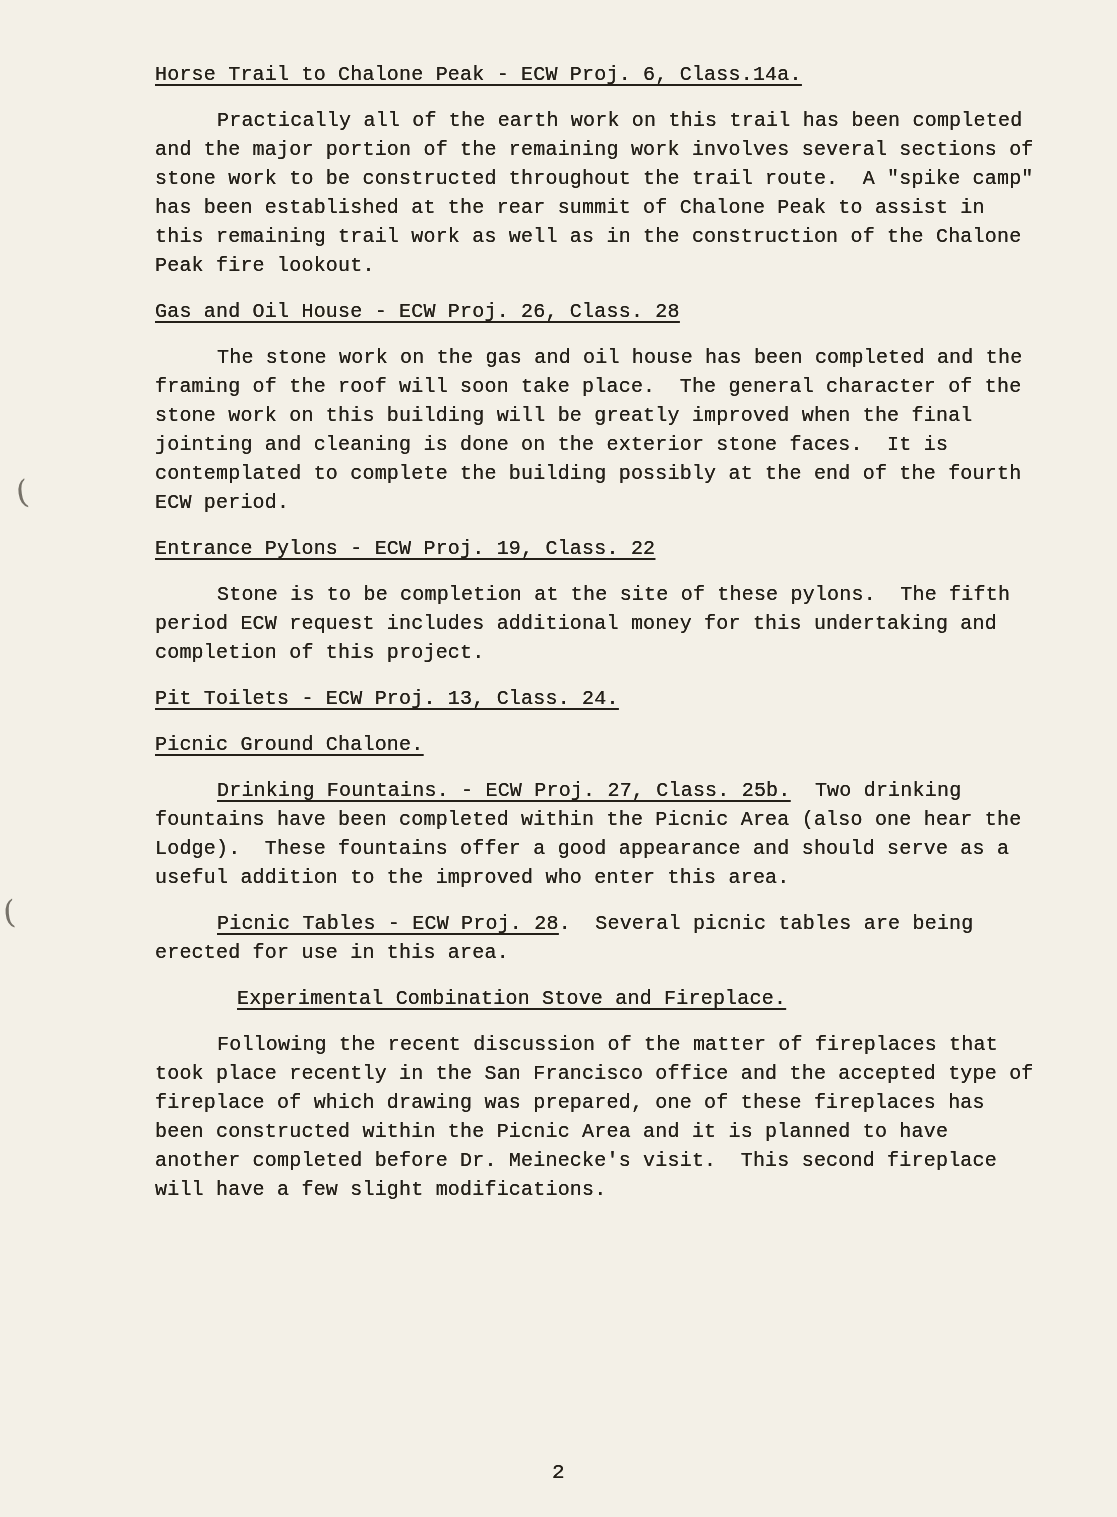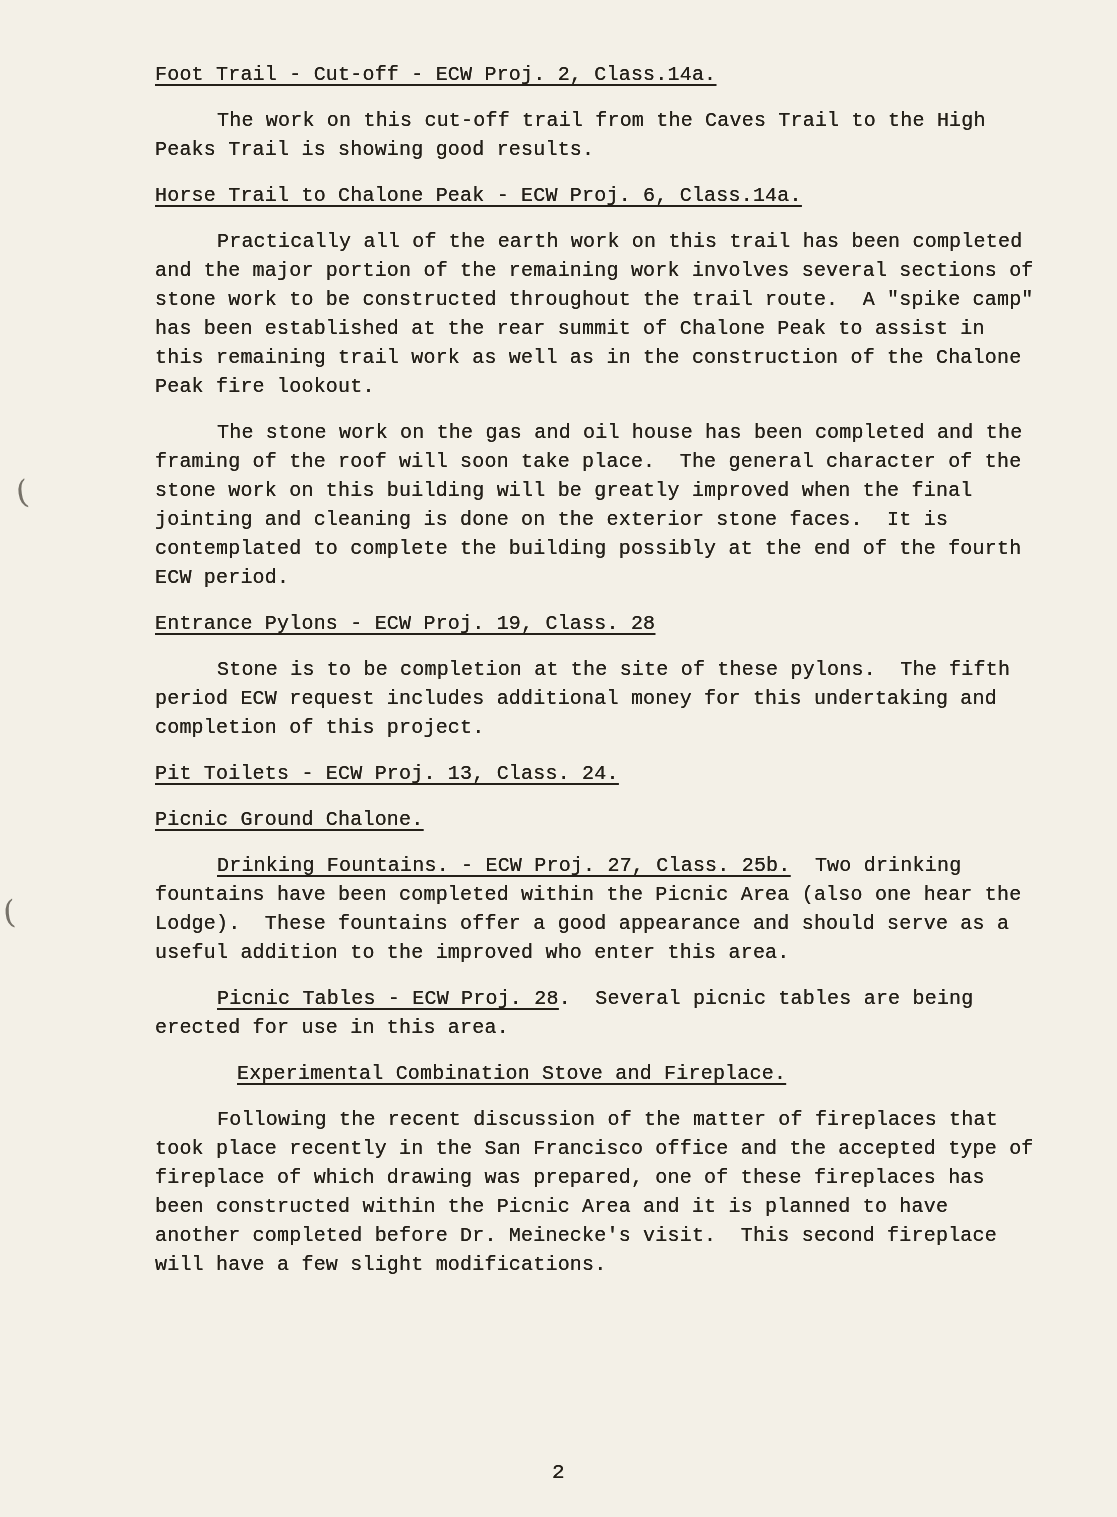--- a/index.html
+++ b/index.html
@@ -75,10 +75,6 @@
 
   <main class="content">
 
-    <section>
-      <h2 class="heading">Foot Trail - Cut-off - ECW Proj. 2, Class.14a.</h2>
-      <p class="para">The work on this cut-off trail from the Caves Trail to the High Peaks Trail is showing good results.</p>
-    </section>
 
     <section>
       <h2 class="heading">Horse Trail to Chalone Peak - ECW Proj. 6, Class.14a.</h2>

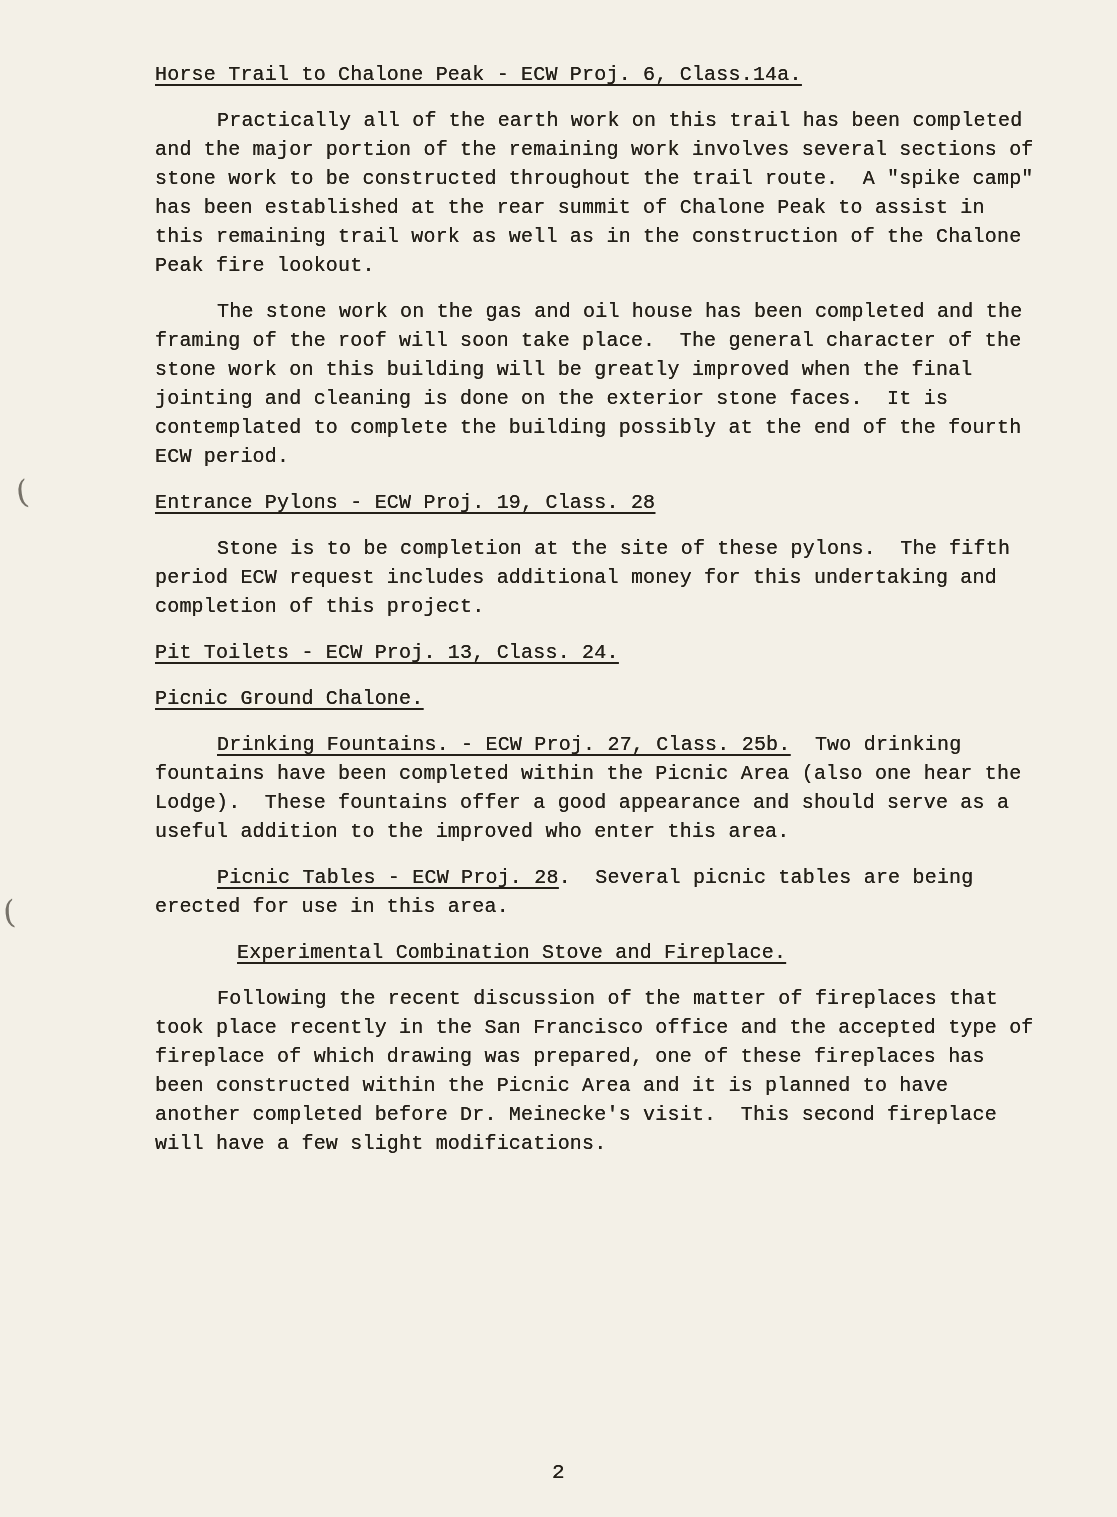--- a/index.html
+++ b/index.html
@@ -82,6 +82,7 @@
     </section>
 
     <section>
+      <h2 class="heading">Gas and Oil House - ECW Proj. 26, Class. 28</h2>
       <p class="para">The stone work on the gas and oil house has been completed and the framing of the roof will soon take place.  The general character of the stone work on this building will be greatly improved when the final jointing and cleaning is done on the exterior stone faces.  It is contemplated to complete the building possibly at the end of the fourth ECW period.</p>
     </section>
 

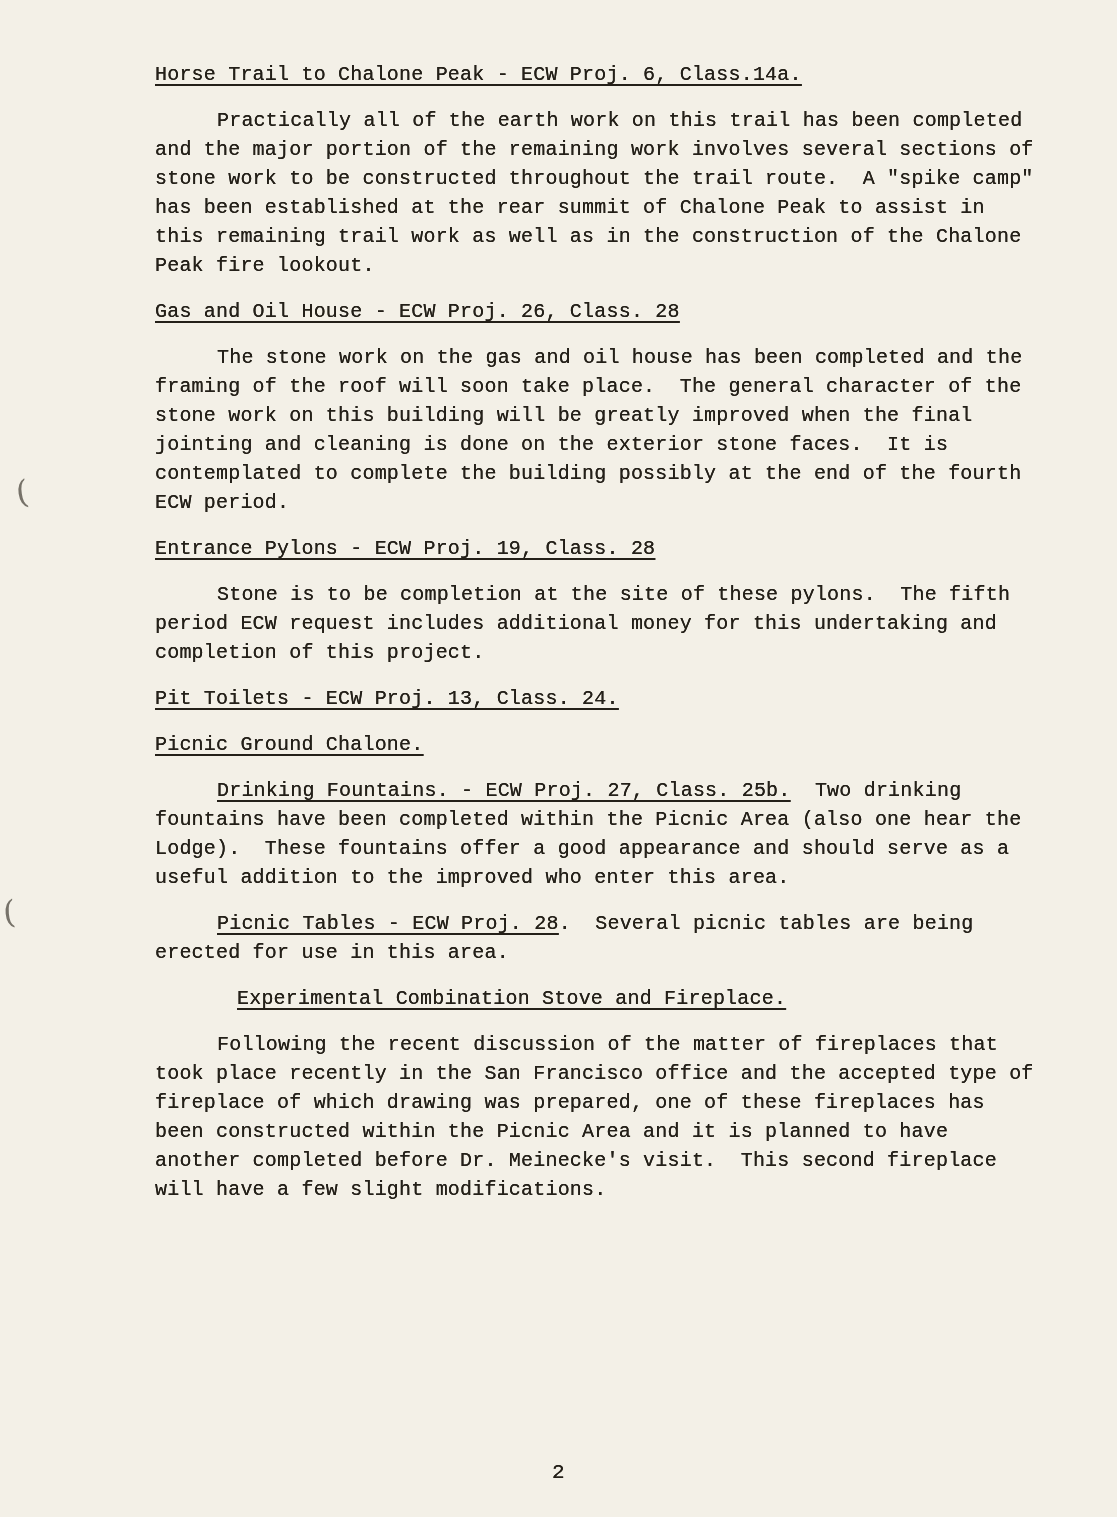--- a/index.html
+++ b/index.html
@@ -87,7 +87,7 @@
     </section>
 
     <section>
-      <h2 class="heading">Entrance Pylons - ECW Proj. 19, Class. 28</h2>
+      <h2 class="heading">Entrance Pylons - ECW Proj. 19, Class. 22</h2>
       <p class="para">Stone is to be completion at the site of these pylons.  The fifth period ECW request includes additional money for this undertaking and completion of this project.</p>
     </section>
 

